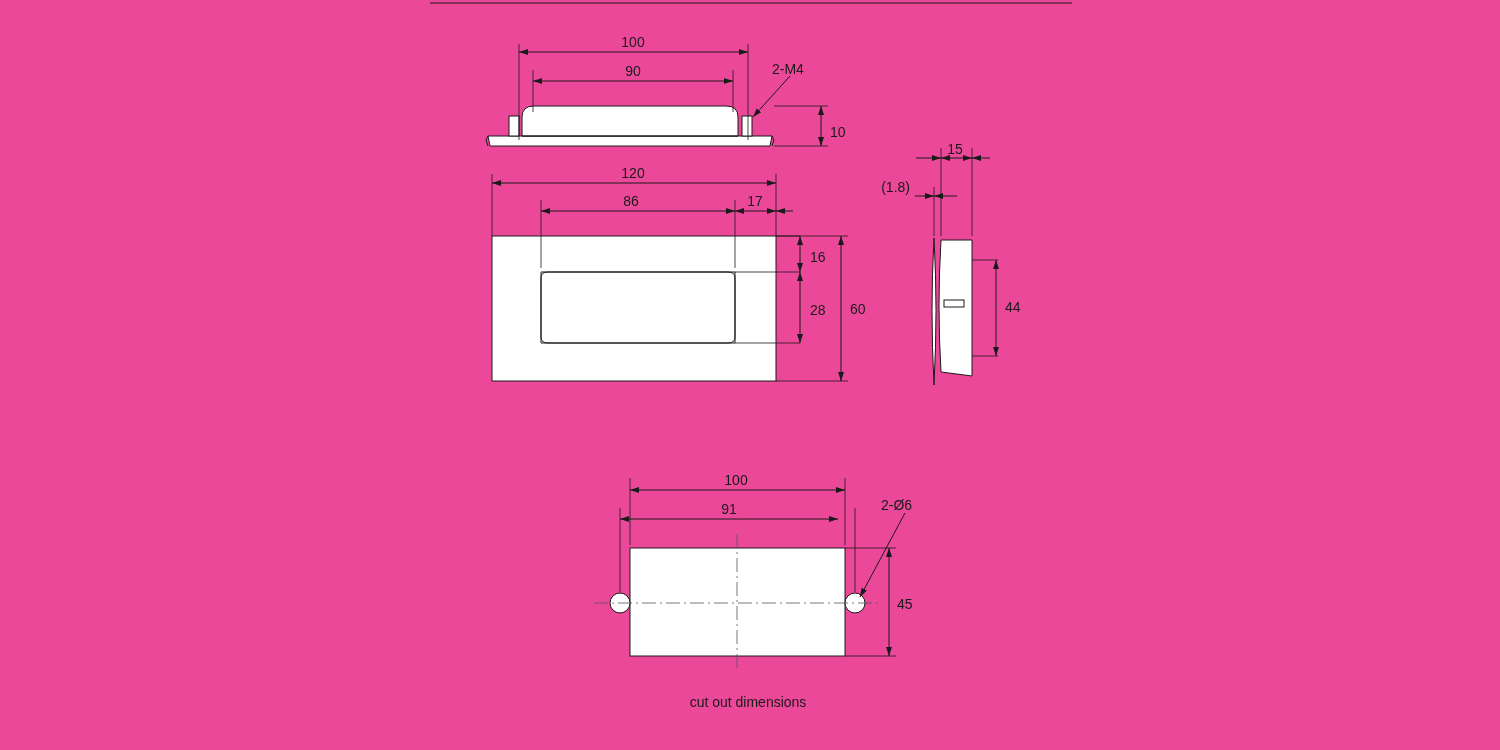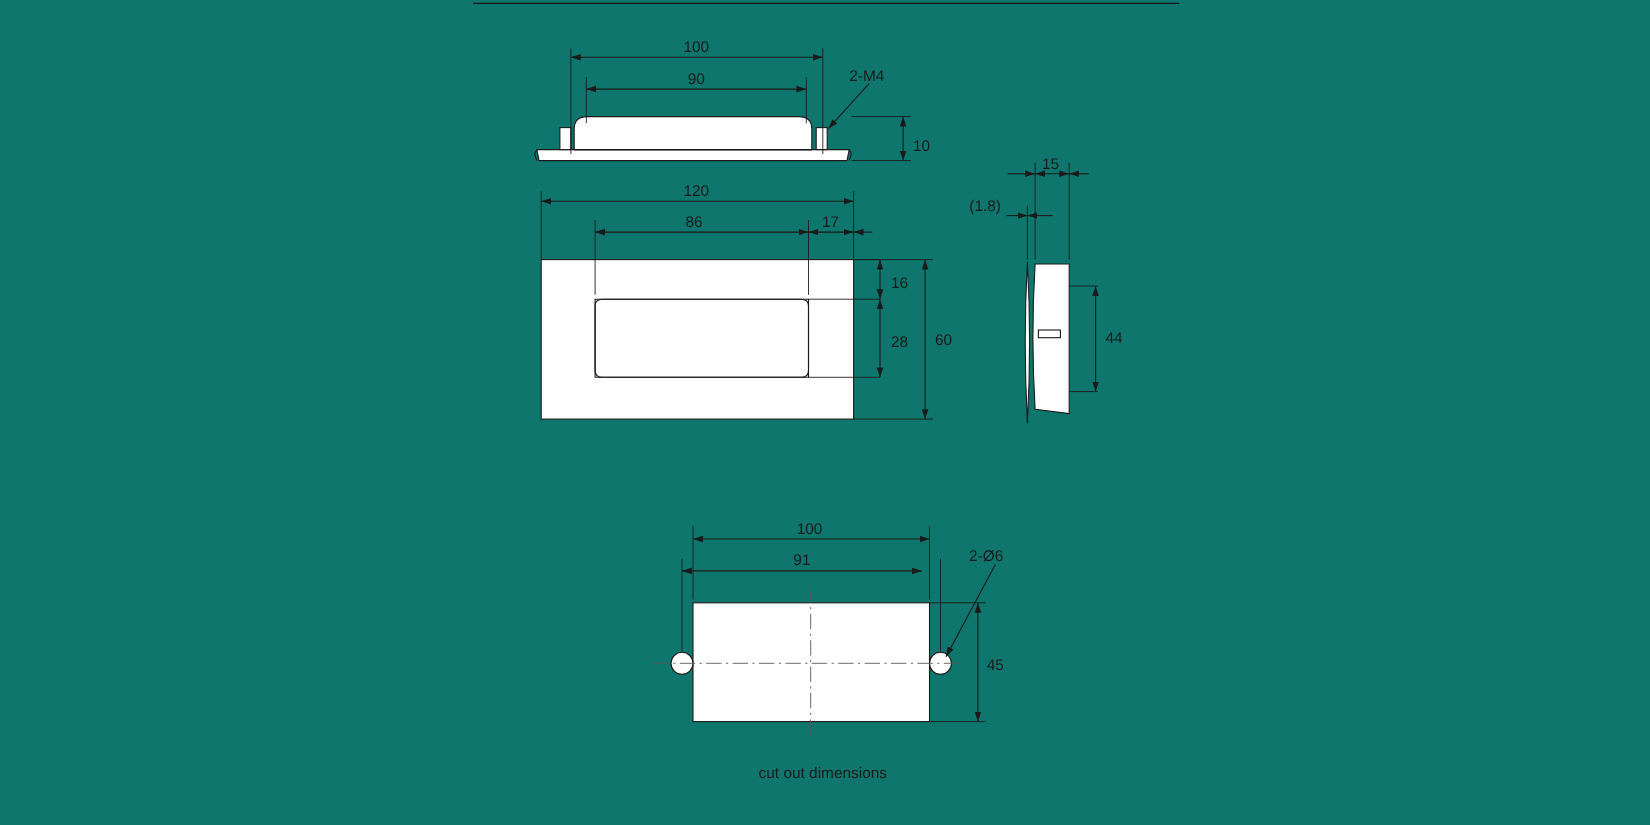--- a/index.html
+++ b/index.html
@@ -11,7 +11,7 @@
     position: relative;
     width: 1500px;
     height: 750px;
-    background: #0f766e;
+    background: #ec4899;
     font-family: "Liberation Sans", sans-serif;
     overflow: hidden;
   }

